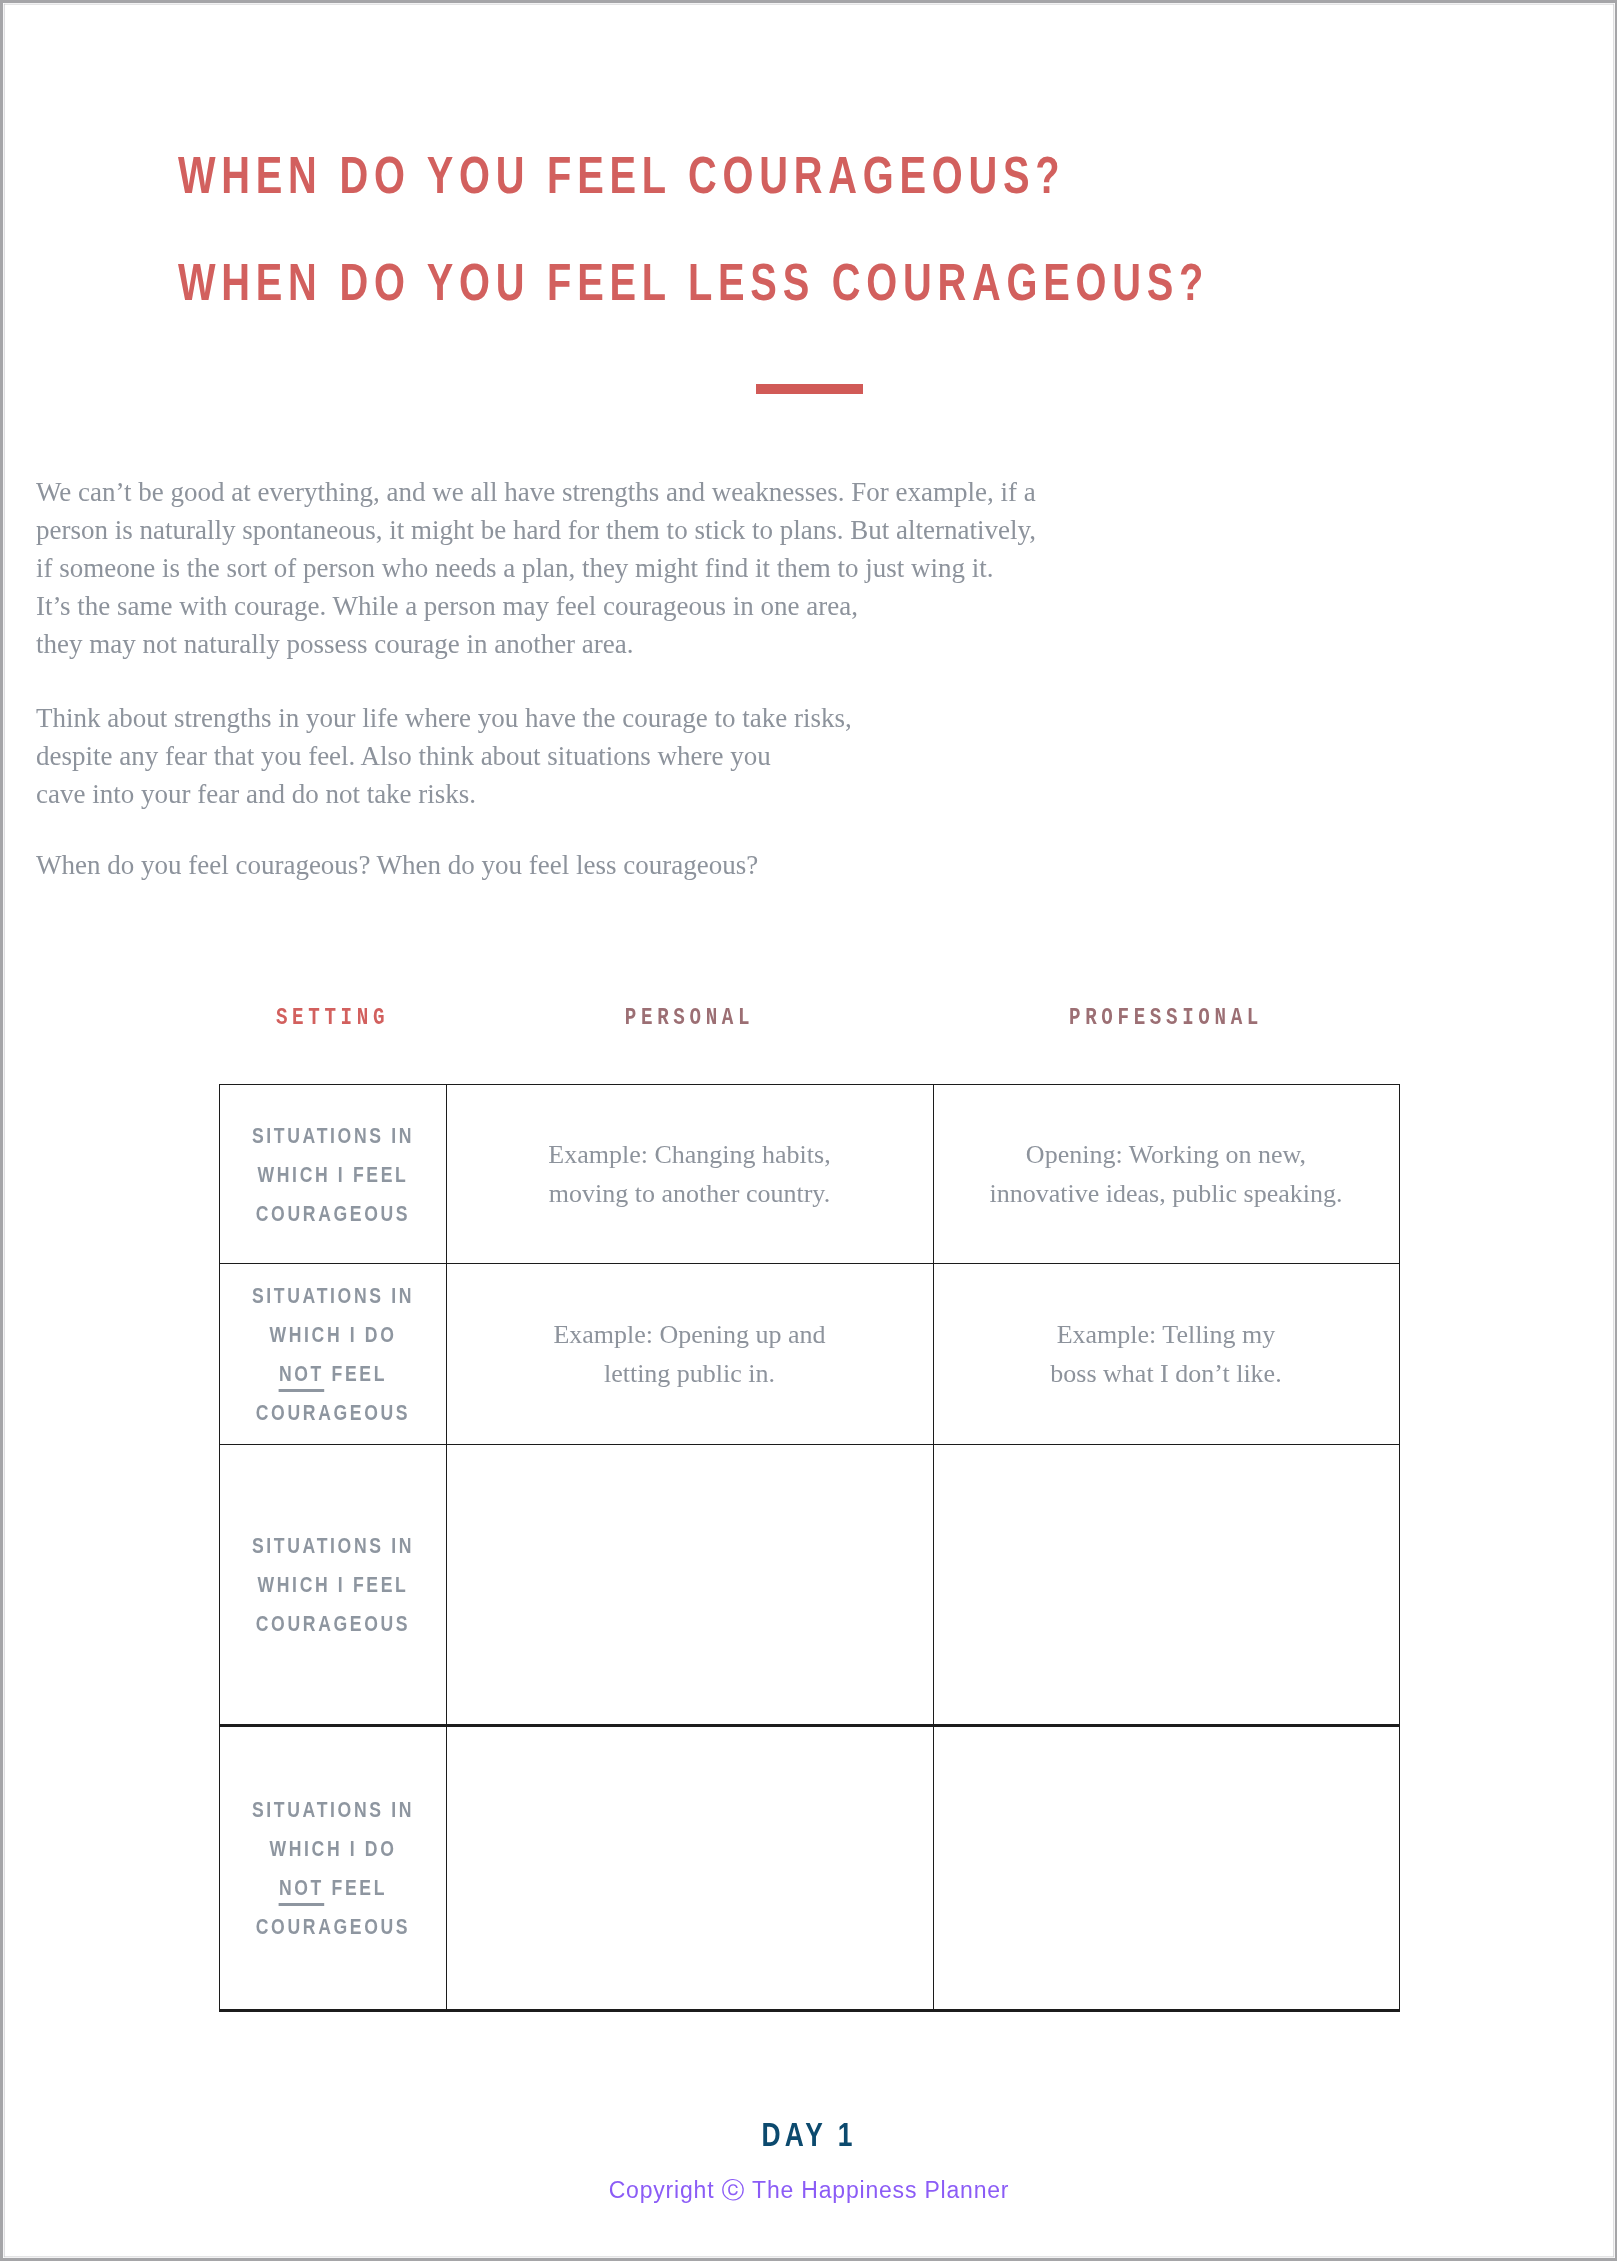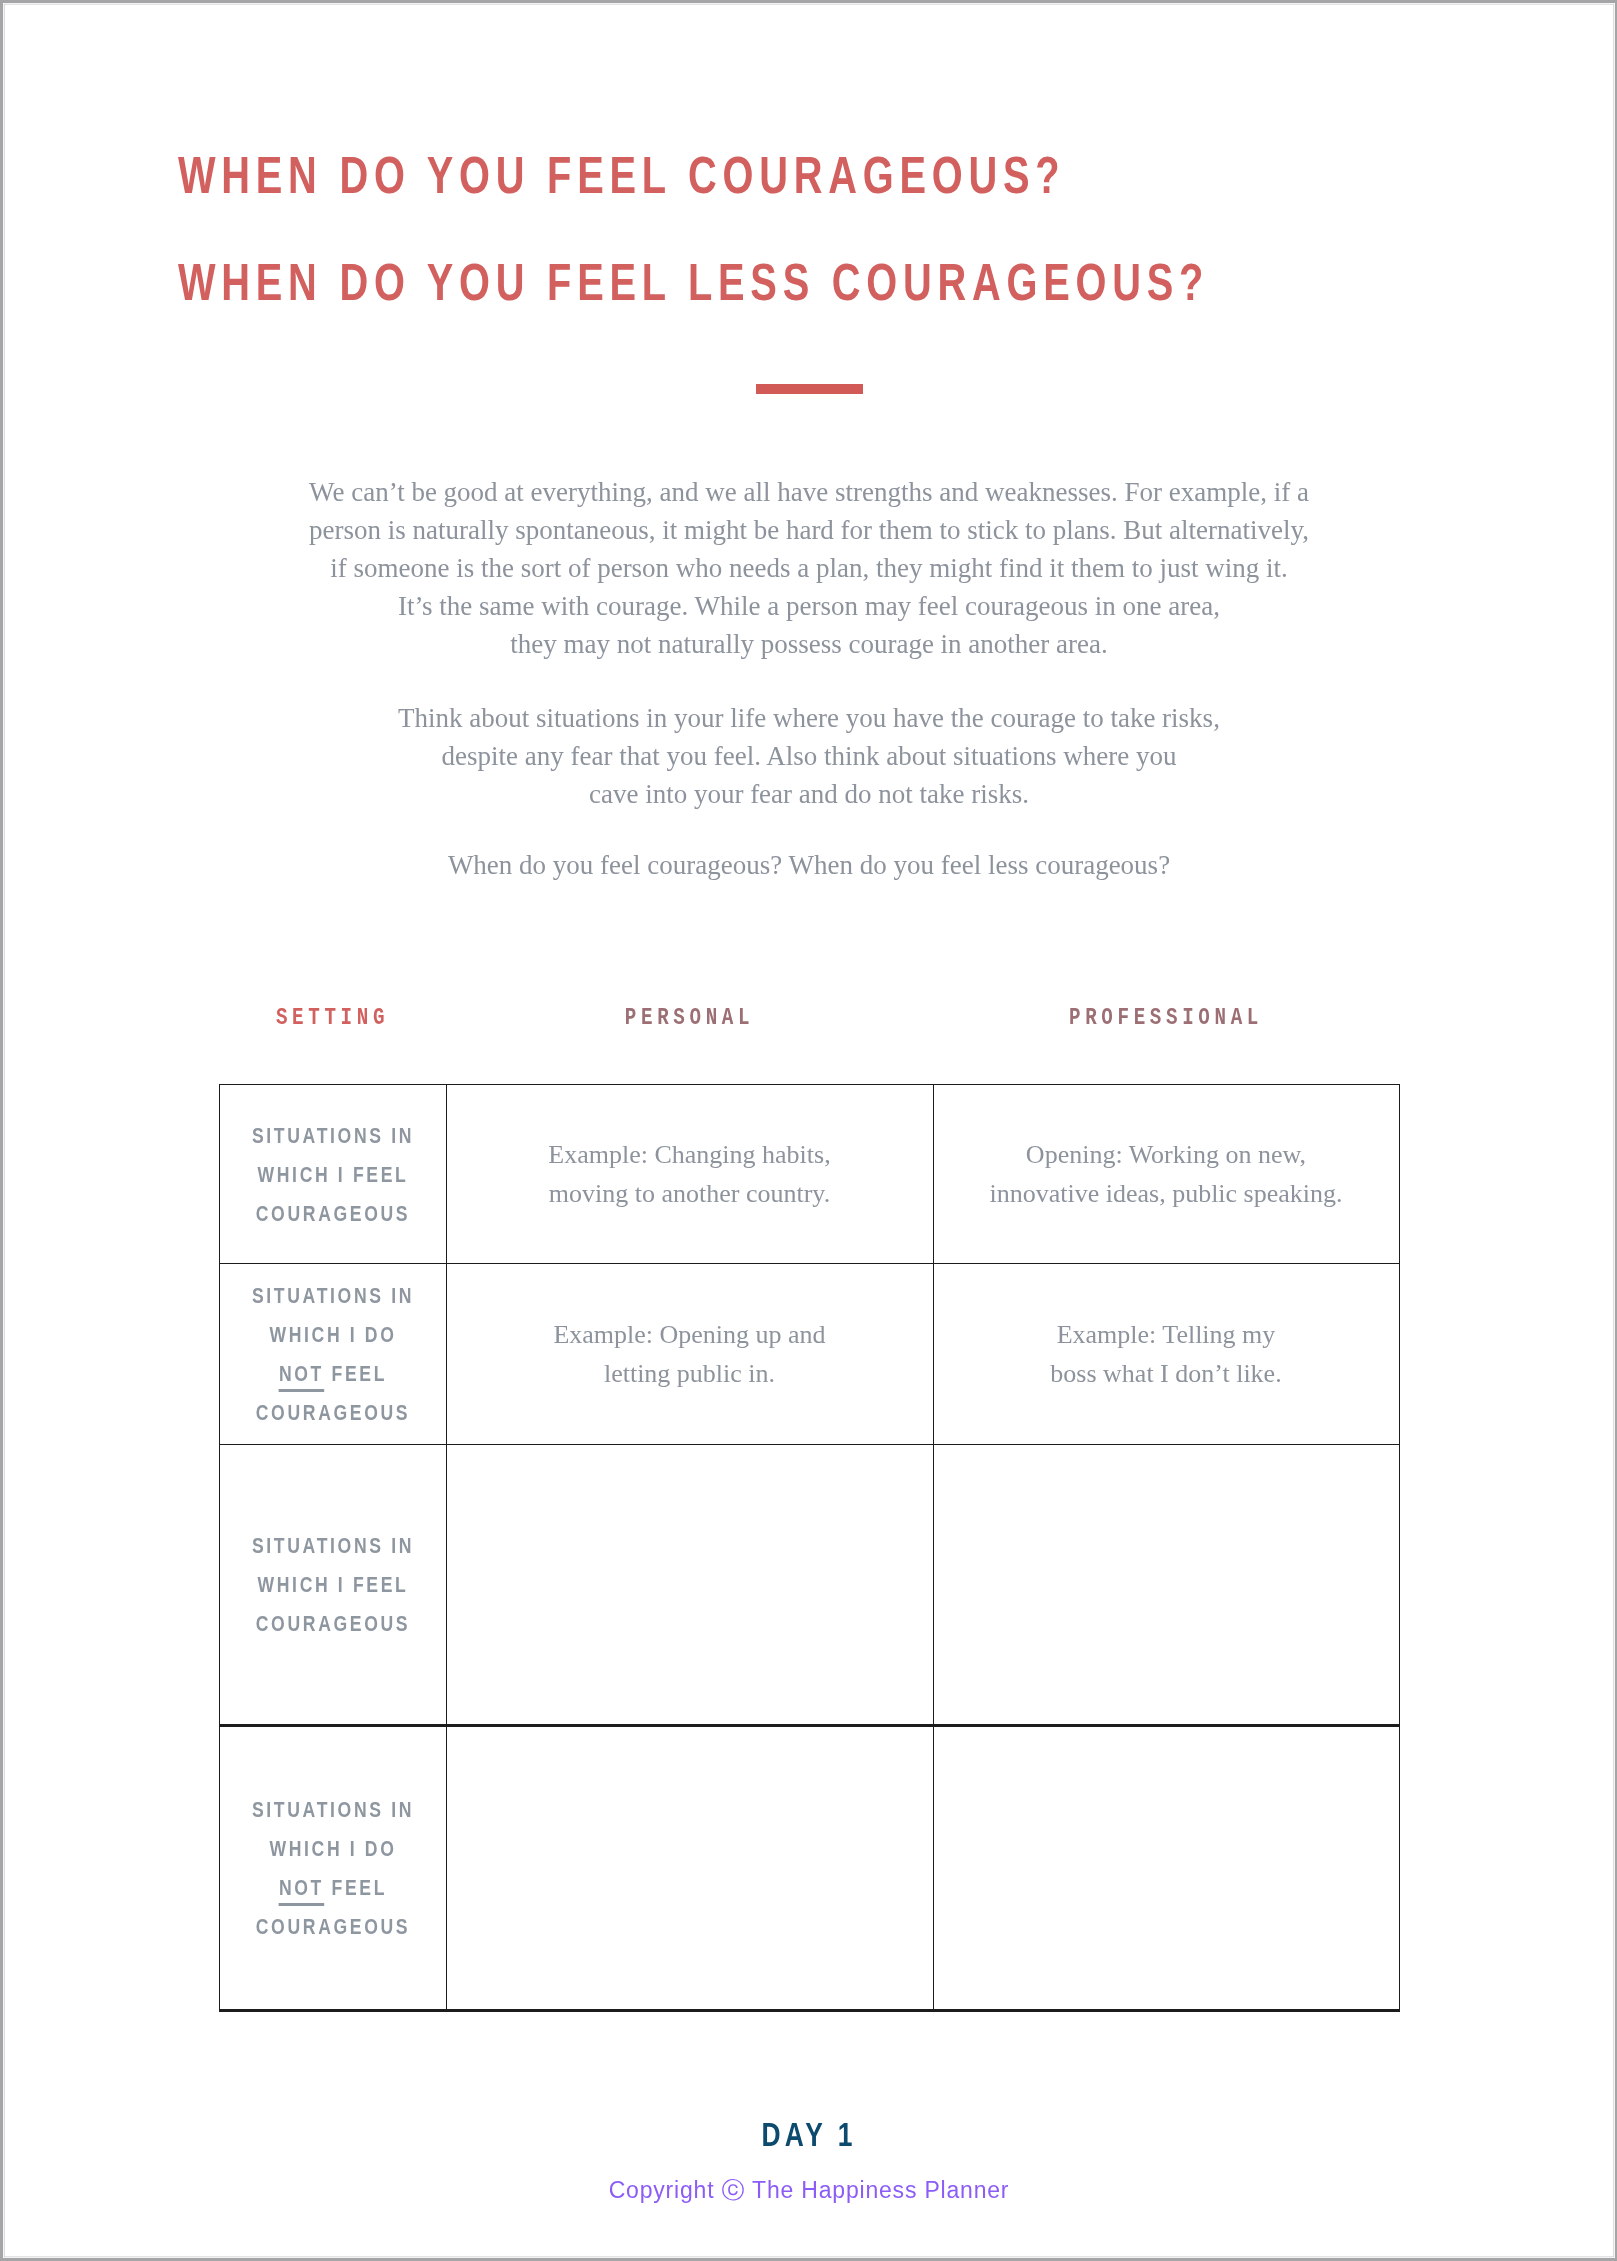--- a/index.html
+++ b/index.html
@@ -31,10 +31,10 @@
   .divider { width: 107px; height: 10px; background: #d15a57; margin: 48px auto 0; }
 
   .para {
-    text-align: center;
     color: #8d939c;
     font-size: 27px;
     line-height: 38px;
+    padding-left: 36px;
   }
   .p1 { margin-top: 79px; }
   .p2 { margin-top: 36px; }

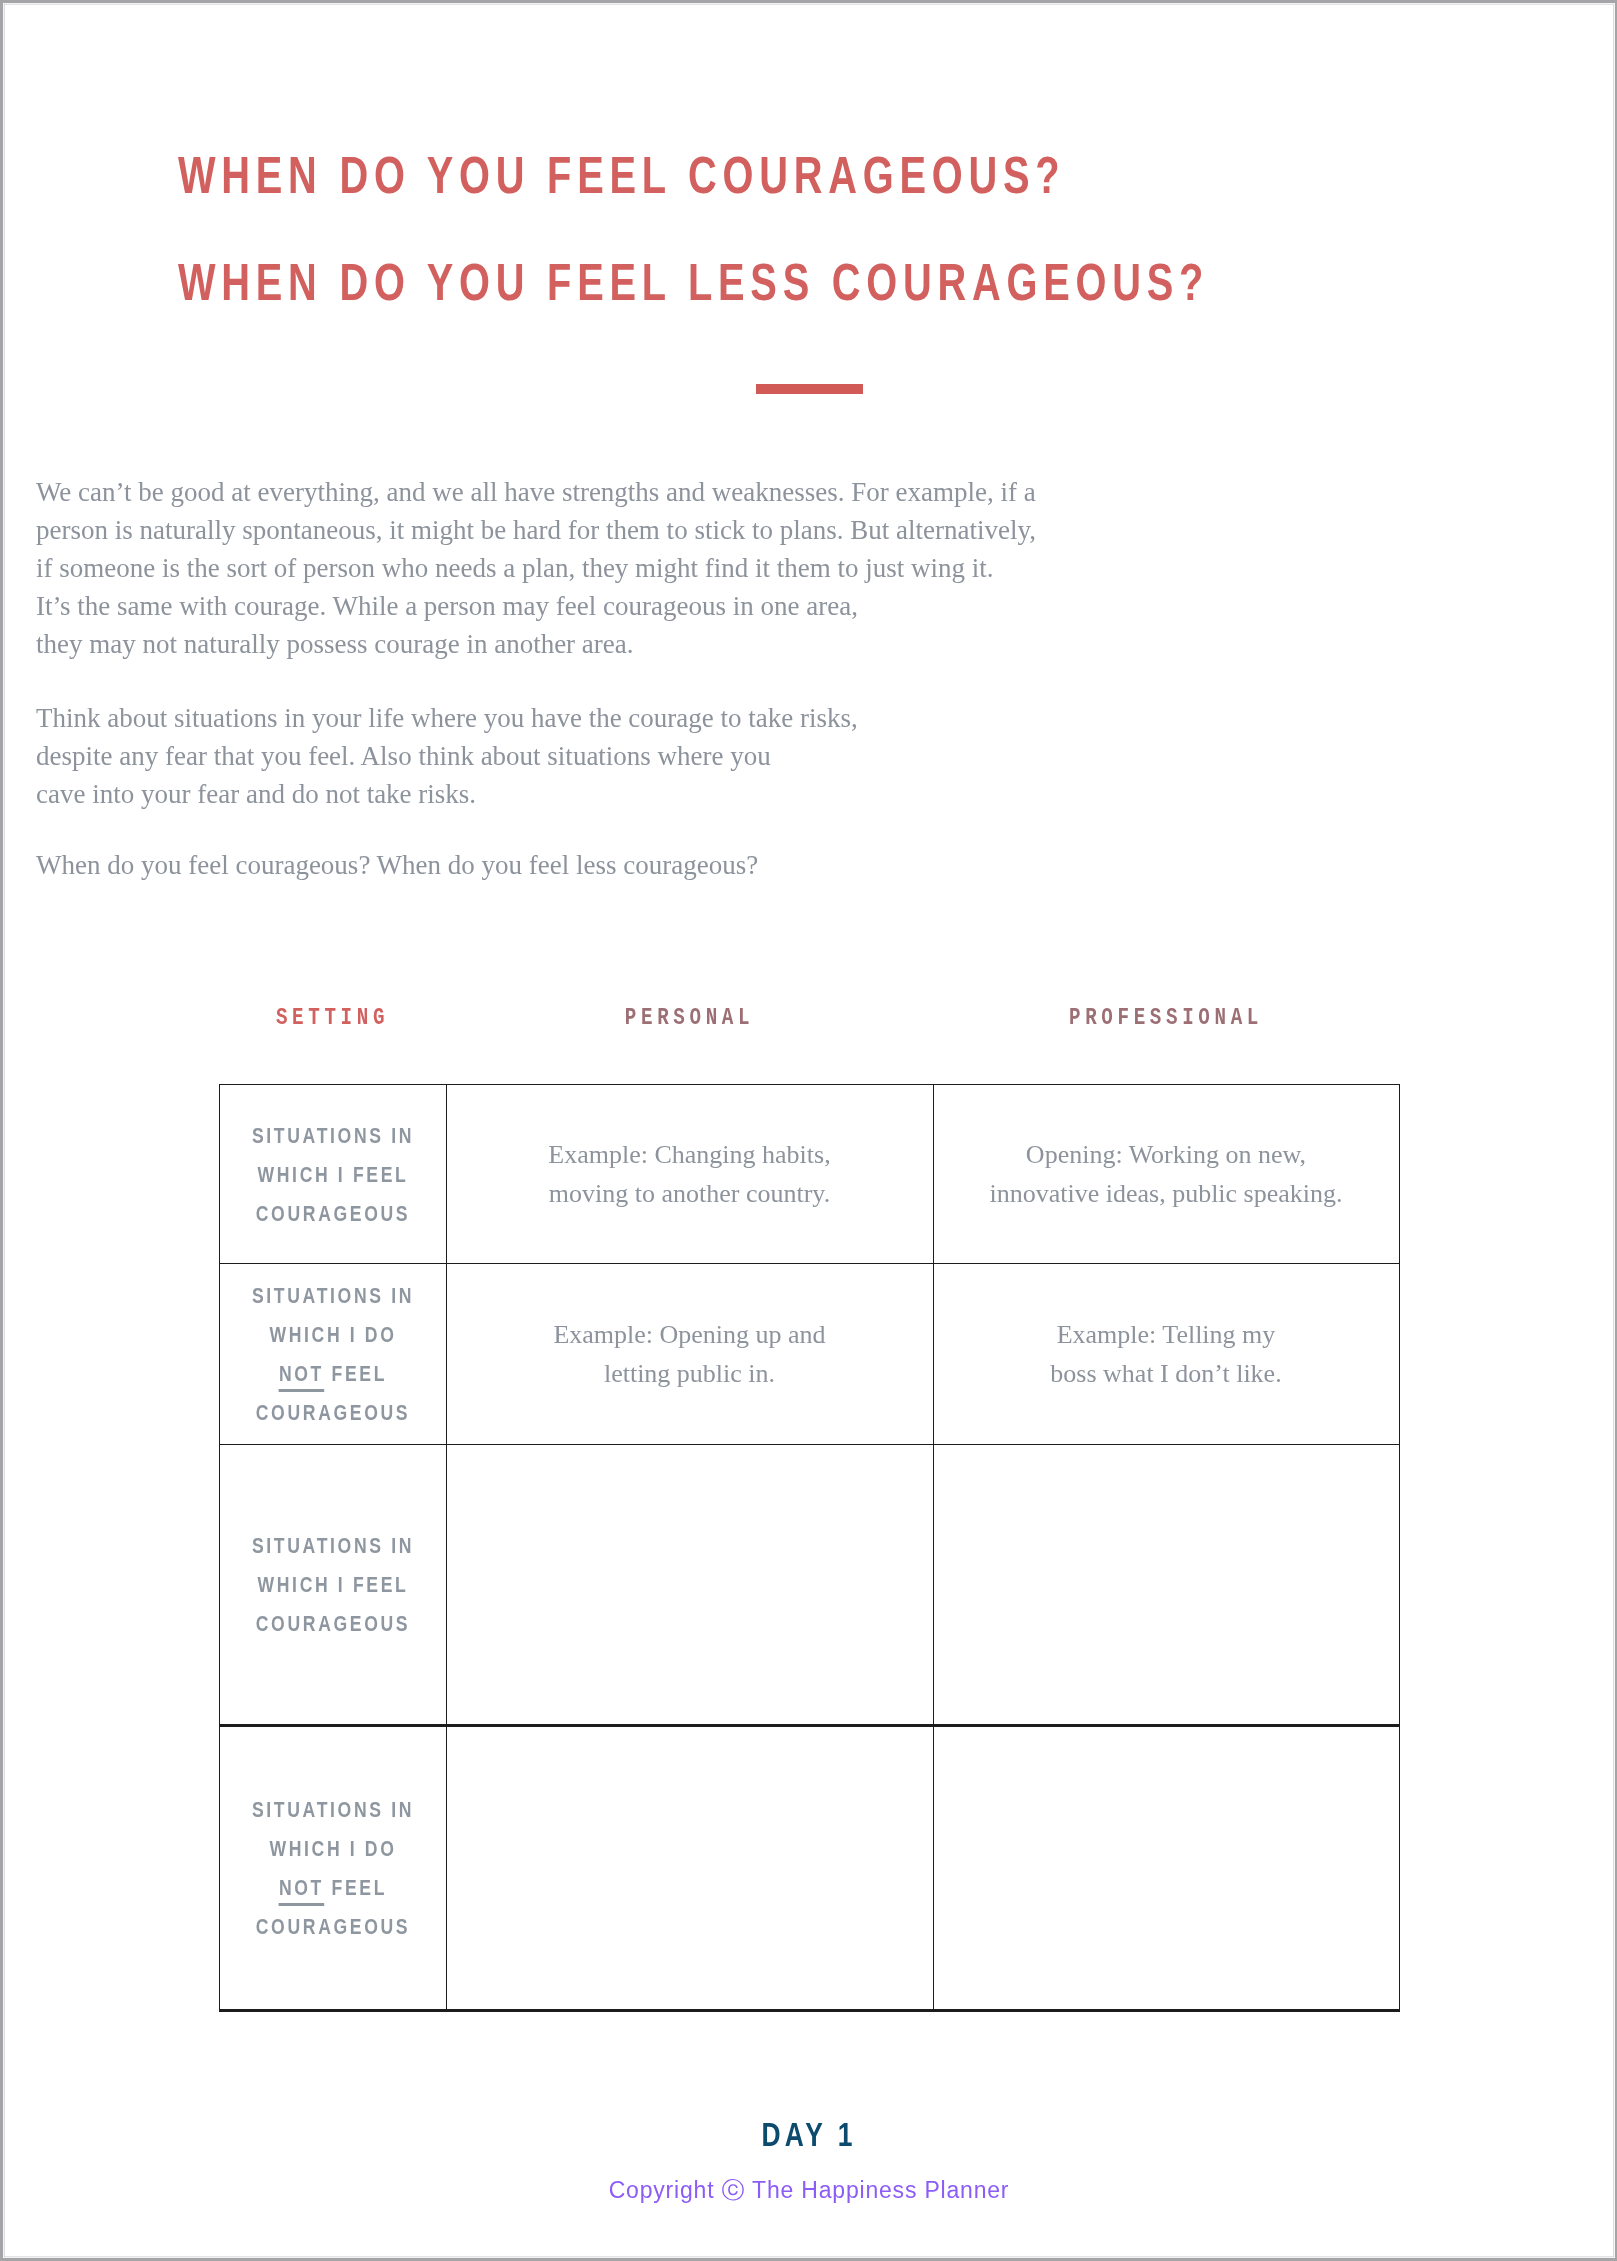--- a/index.html
+++ b/index.html
@@ -133,7 +133,7 @@
 </div>
 
 <div class="para p2">
-  <div>Think about situations in your life where you have the courage to take risks,</div>
+  <div>Think about strengths in your life where you have the courage to take risks,</div>
   <div>despite any fear that you feel. Also think about situations where you</div>
   <div>cave into your fear and do not take risks.</div>
 </div>

